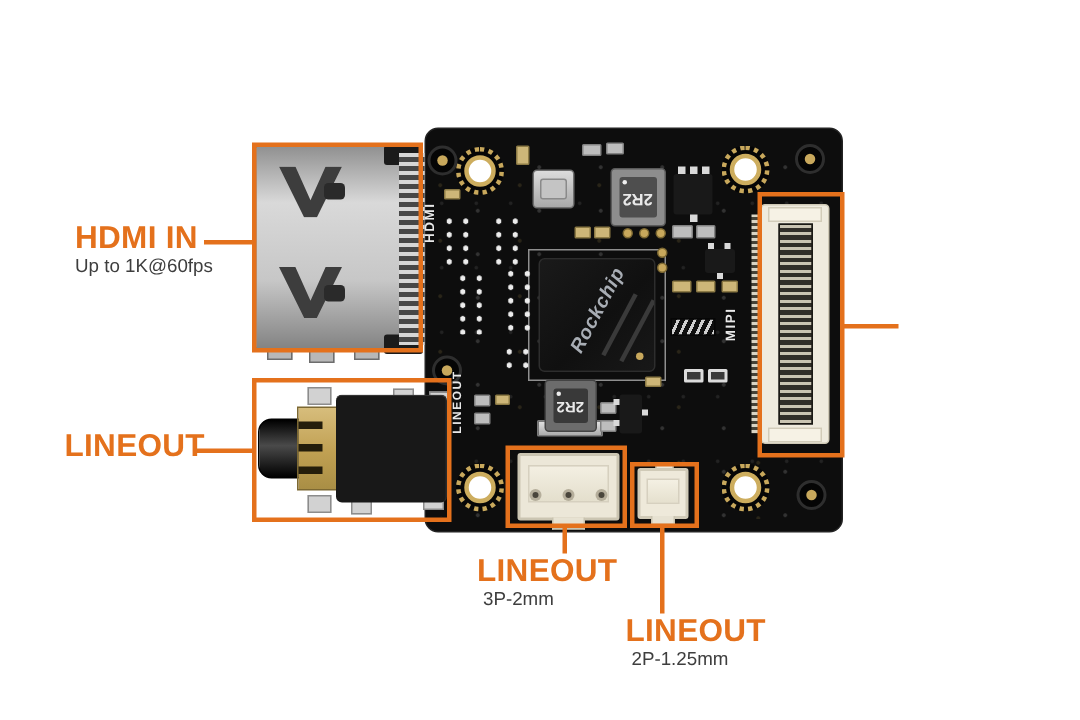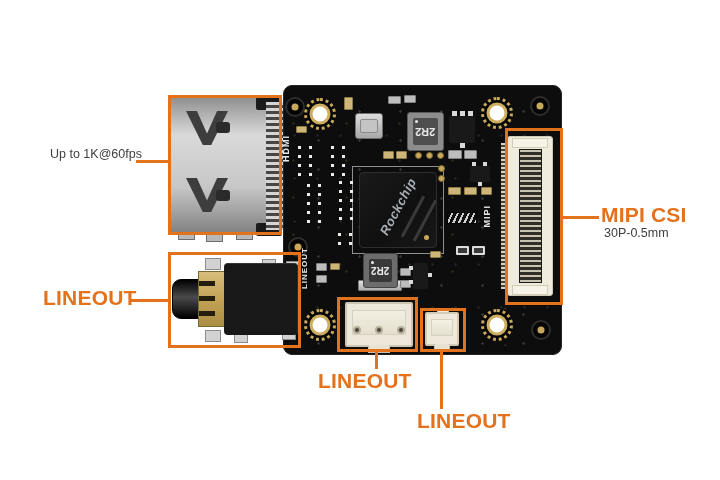--- a/index.html
+++ b/index.html
@@ -254,6 +254,7 @@
   <div class="gdot" style="left:438px; top:175px;"></div>
 
   <div class="ann" style="left:50px; top:147px;">
+    <div class="lbl">HDMI IN</div>
     <div class="sub">Up to 1K@60fps</div>
   </div>
   <div class="aline" style="left:136px; top:160px; width:33px; height:3px;"></div>

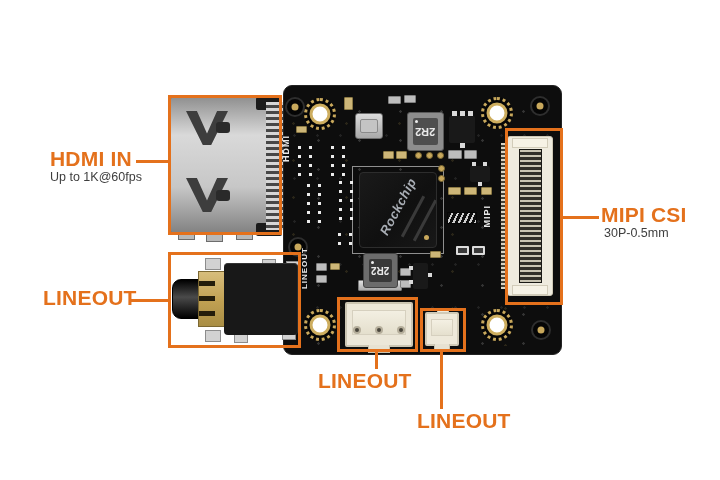--- a/index.html
+++ b/index.html
@@ -268,10 +268,6 @@
 
   <div class="bracket" style="left:505px; top:128px; width:58px; height:177px;"></div>
   <div class="aline" style="left:562px; top:216px; width:37px; height:3px;"></div>
-  <div class="ann" style="left:601px; top:203px;">
-    <div class="lbl">MIPI CSI</div>
-    <div class="sub" style="padding-left:3px;">30P-0.5mm</div>
-  </div>
 
   <div class="bracket" style="left:337px; top:297px; width:81px; height:55px;"></div>
   <div class="aline" style="left:375px; top:352px; width:3px; height:17px;"></div>

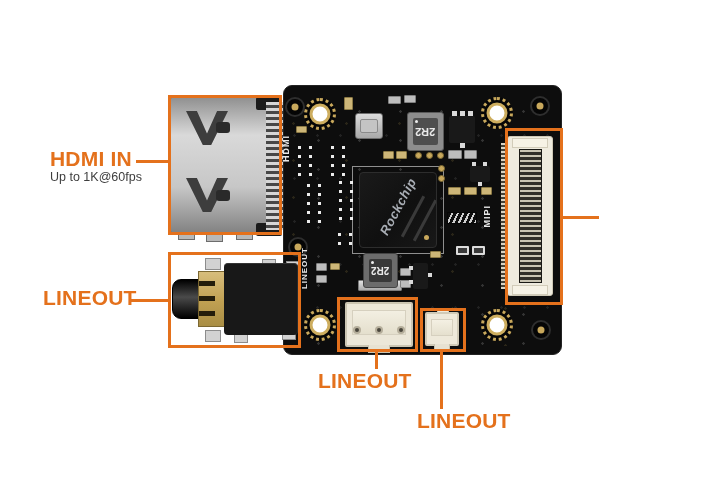--- a/index.html
+++ b/index.html
@@ -273,6 +273,7 @@
   <div class="aline" style="left:375px; top:352px; width:3px; height:17px;"></div>
   <div class="ann" style="left:318px; top:369px;">
     <div class="lbl">LINEOUT</div>
+    <div class="sub" style="padding-left:4px;">3P-2mm</div>
   </div>
 
   <div class="bracket" style="left:420px; top:308px; width:46px; height:44px;"></div>

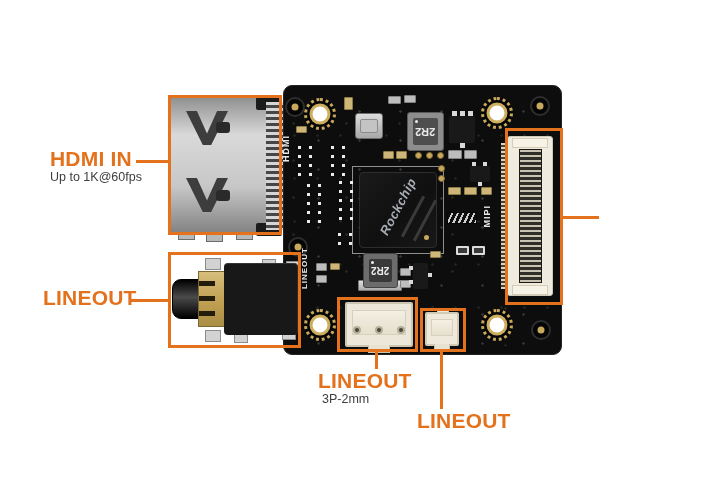--- a/index.html
+++ b/index.html
@@ -280,6 +280,7 @@
   <div class="aline" style="left:440px; top:352px; width:3px; height:57px;"></div>
   <div class="ann" style="left:417px; top:409px;">
     <div class="lbl">LINEOUT</div>
+    <div class="sub" style="padding-left:4px;">2P-1.25mm</div>
   </div>
 
 </div>

